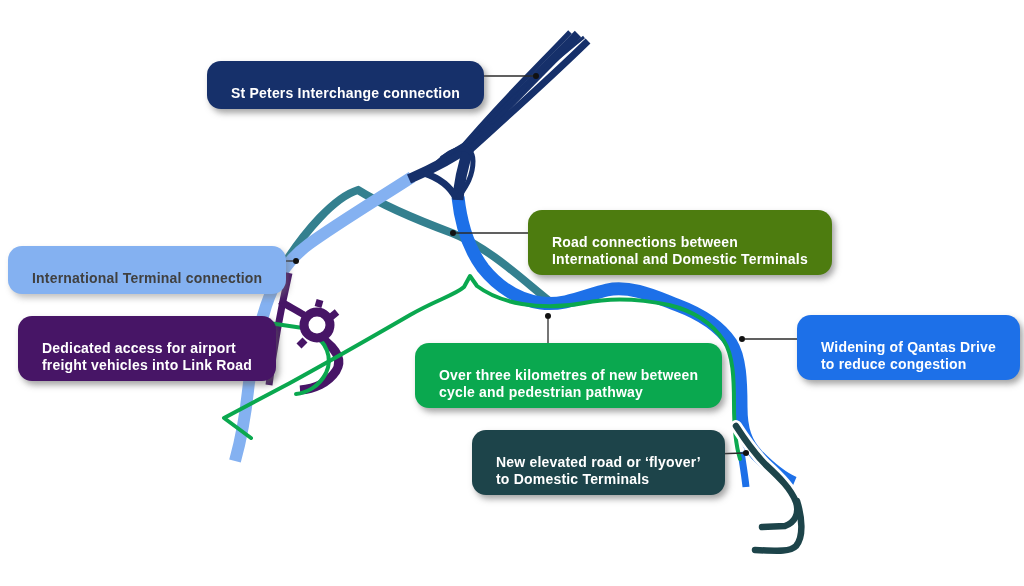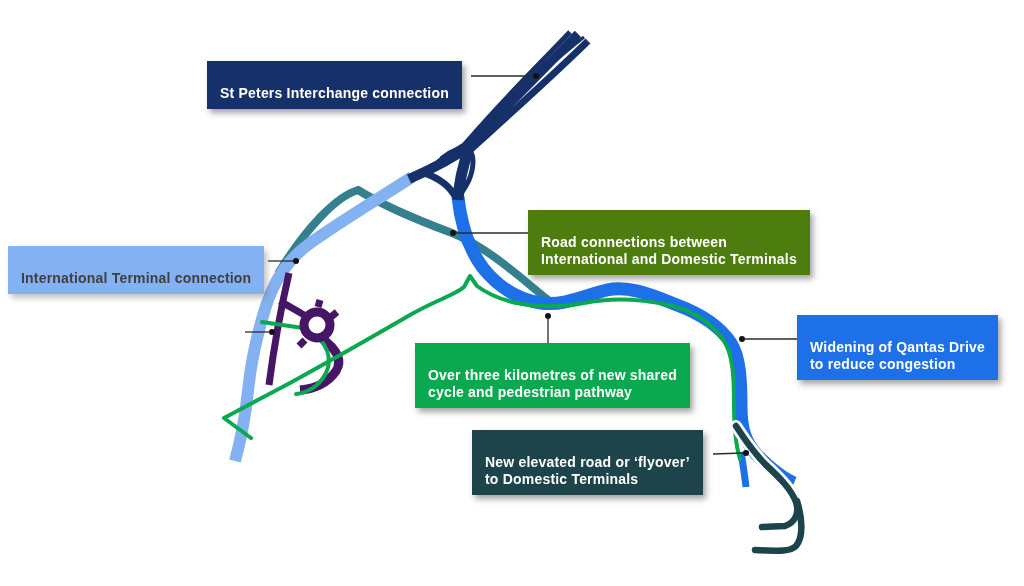--- a/index.html
+++ b/index.html
@@ -6,8 +6,8 @@
   #stage{position:relative;width:1024px;height:586px;background:#ffffff;overflow:hidden;
          font-family:"Liberation Sans",sans-serif;}
   #roadmap{position:absolute;left:0;top:0;}
-  .callout{position:absolute;padding:7px 13px;font-size:14px;font-weight:700;line-height:17px;
-           letter-spacing:.2px;color:#ffffff;white-space:pre-line;border-radius:0;
+  .callout{position:absolute;padding:7px 24px;font-size:14px;font-weight:700;line-height:17px;
+           letter-spacing:.2px;color:#ffffff;white-space:pre-line;border-radius:14px;
            box-shadow:3px 4px 6px rgba(90,90,90,.55);}
   .co-stpeters{left:207px;top:61px;background:#16306a;}
   .co-teal{left:528px;top:210px;background:#4d7c0f;}

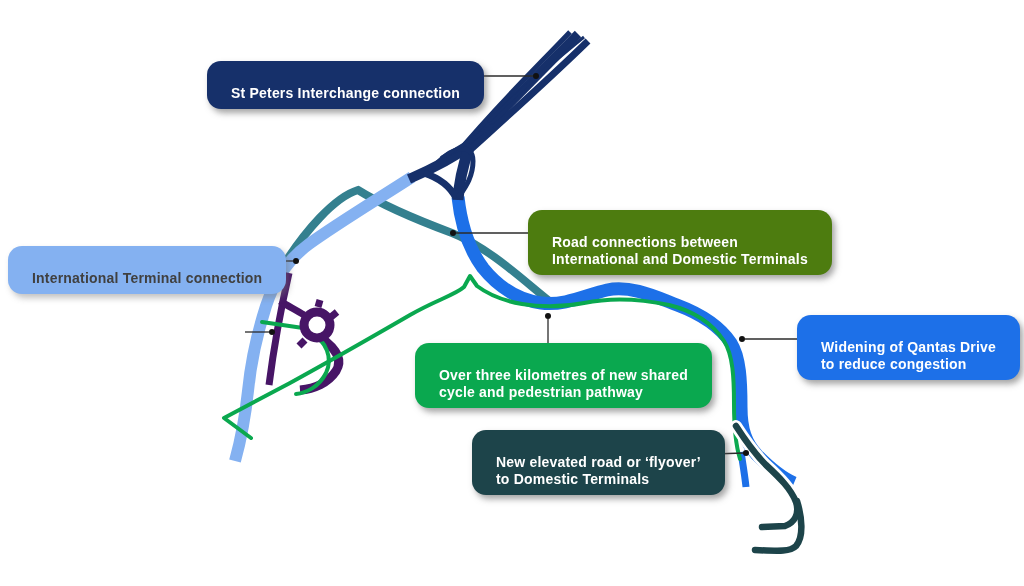--- a/index.html
+++ b/index.html
@@ -97,6 +97,10 @@
   <div class="callout co-intl">
     <span>International Terminal connection</span>
   </div>
+  <div class="callout co-purple">
+    <span>Dedicated access for airport
+freight vehicles into Link Road</span>
+  </div>
   <div class="callout co-green">
     <span>Over three kilometres of new shared
 cycle and pedestrian pathway</span>

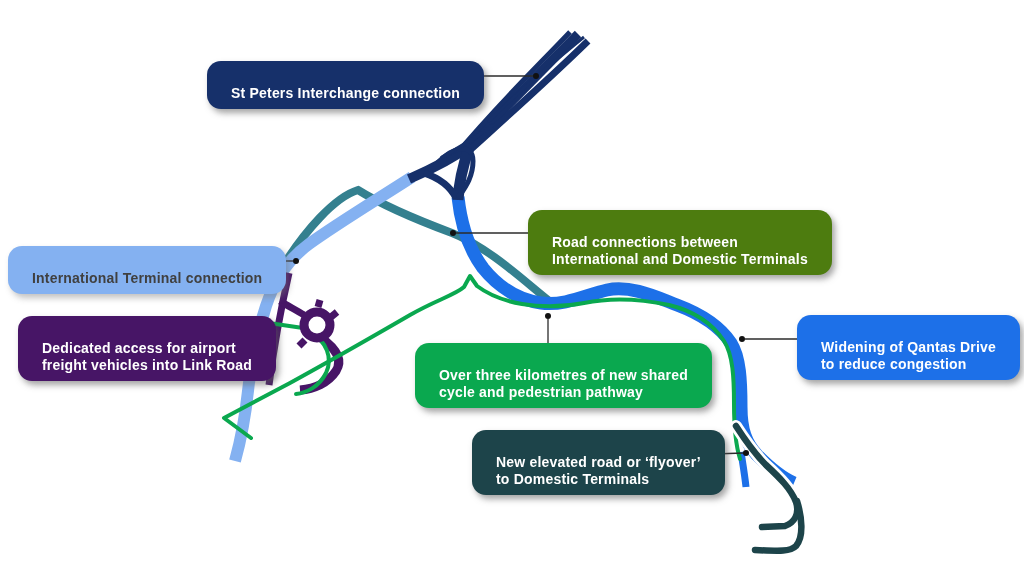--- a/index.html
+++ b/index.html
@@ -102,7 +102,7 @@
 freight vehicles into Link Road</span>
   </div>
   <div class="callout co-green">
-    <span>Over three kilometres of new shared
+    <span>Over three kilometres of new between
 cycle and pedestrian pathway</span>
   </div>
   <div class="callout co-blue">

